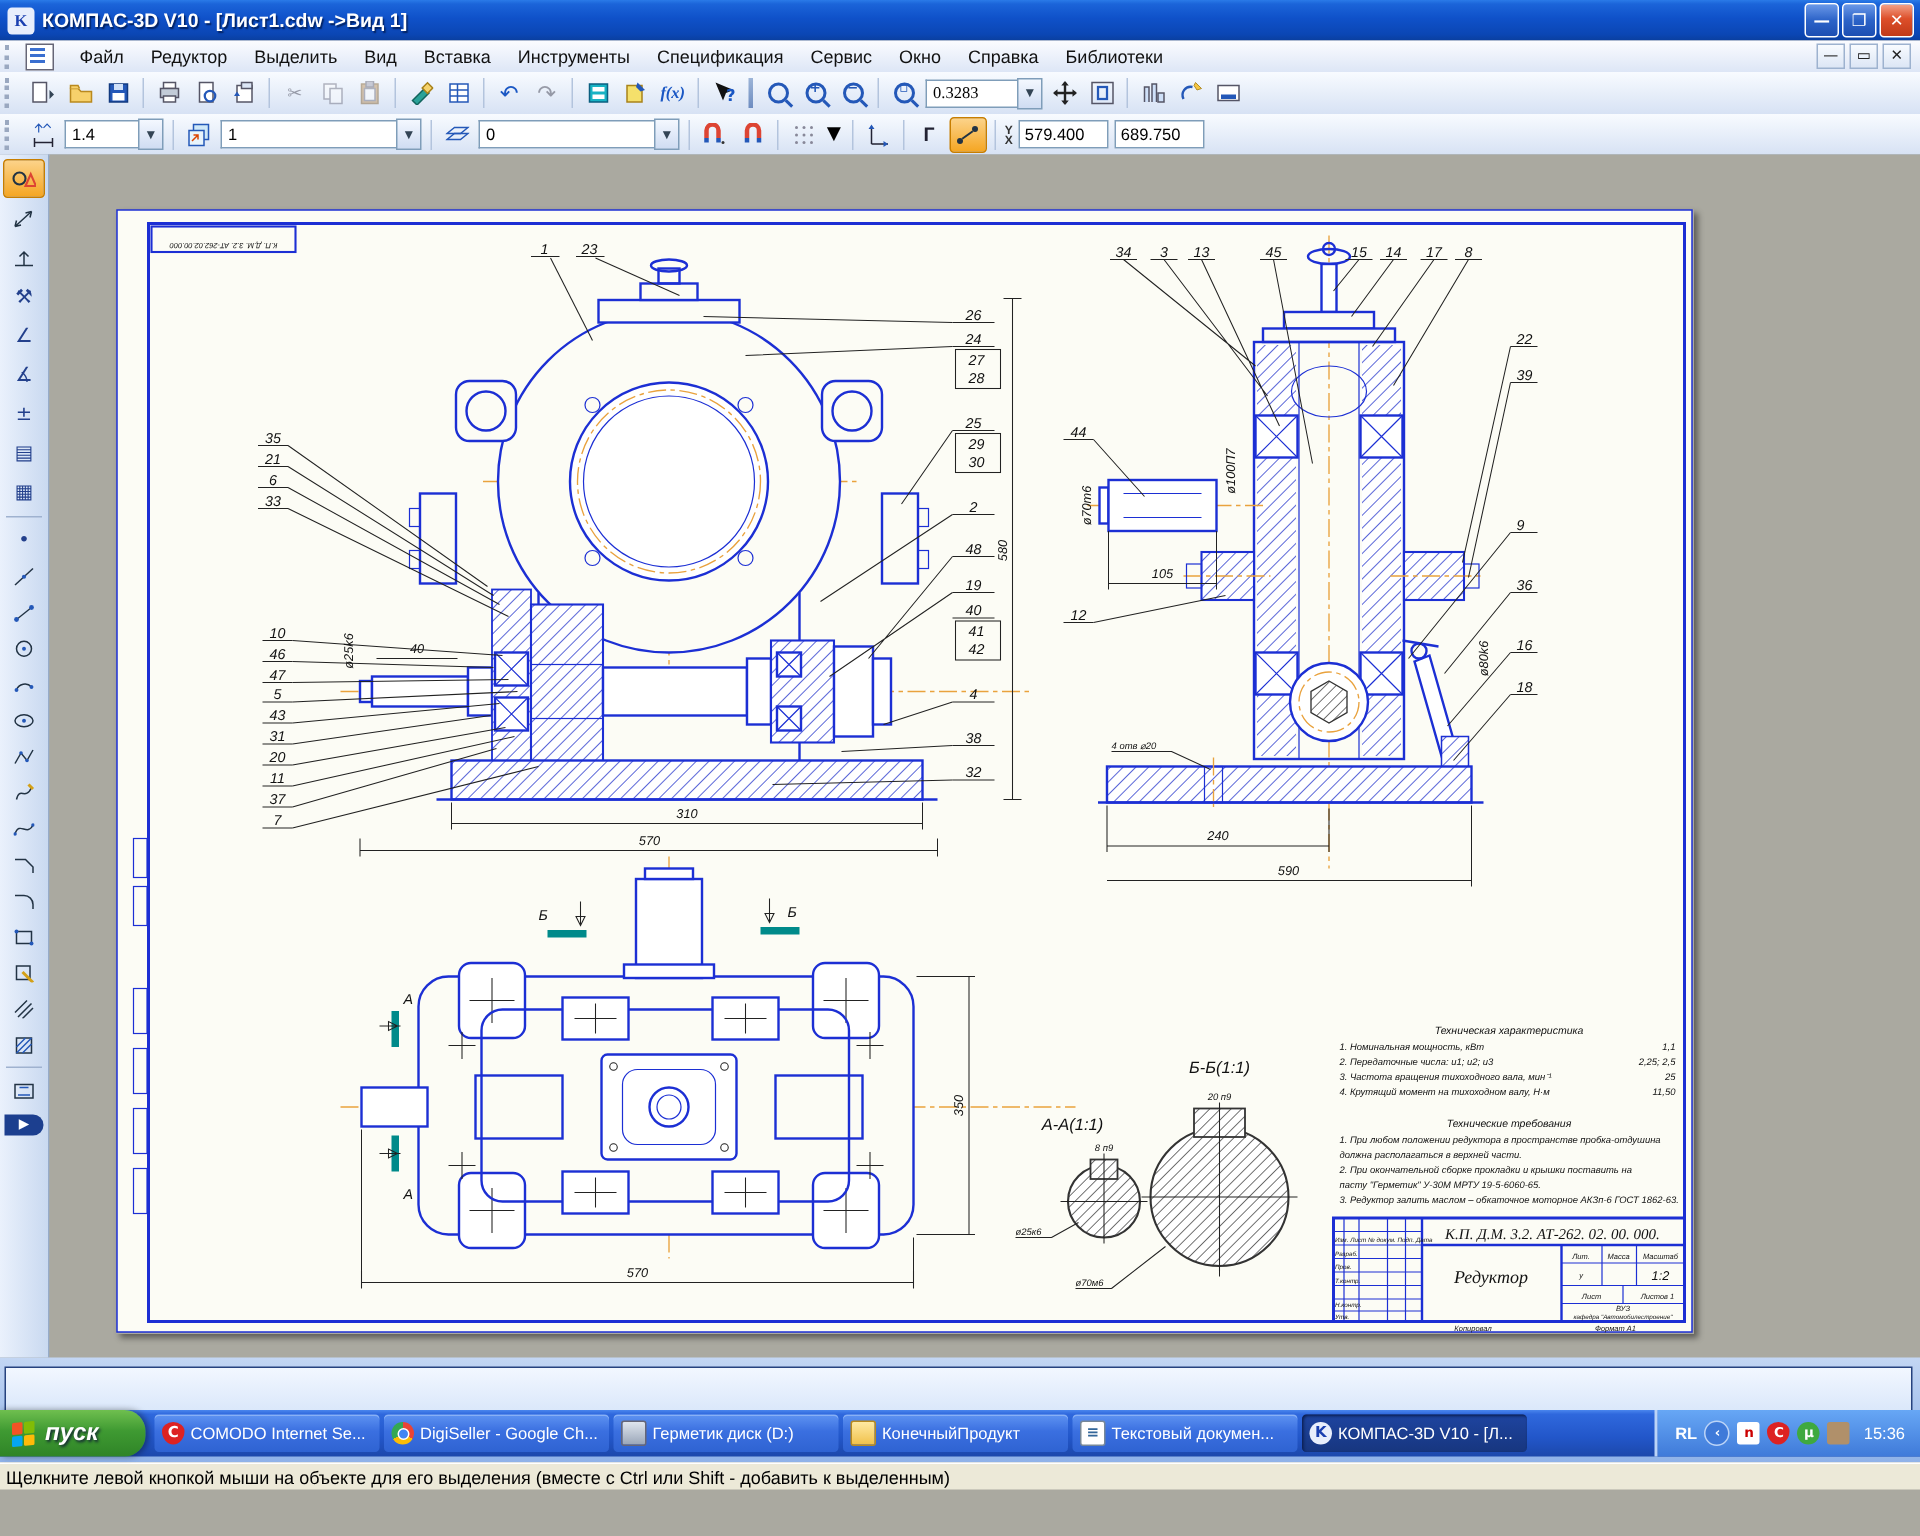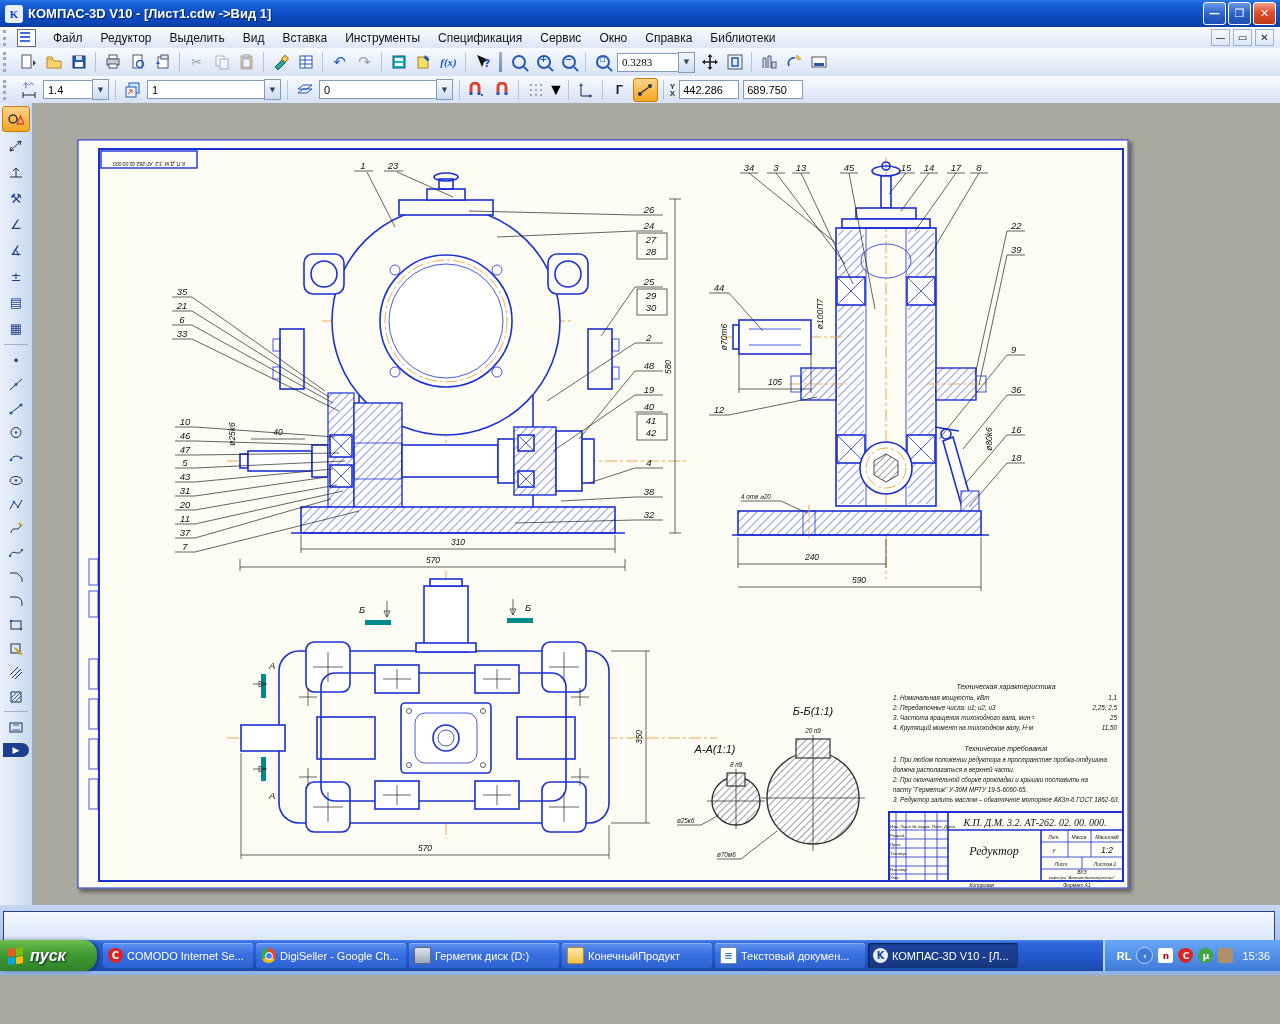--- a/index.html
+++ b/index.html
@@ -389,7 +389,7 @@
       <div>Y</div>
         <div>X</div>
     </div>
-    <div class="field">442.286</div>
+    <div class="field">579.400</div>
     <div class="field">689.750</div>
   </div>
 

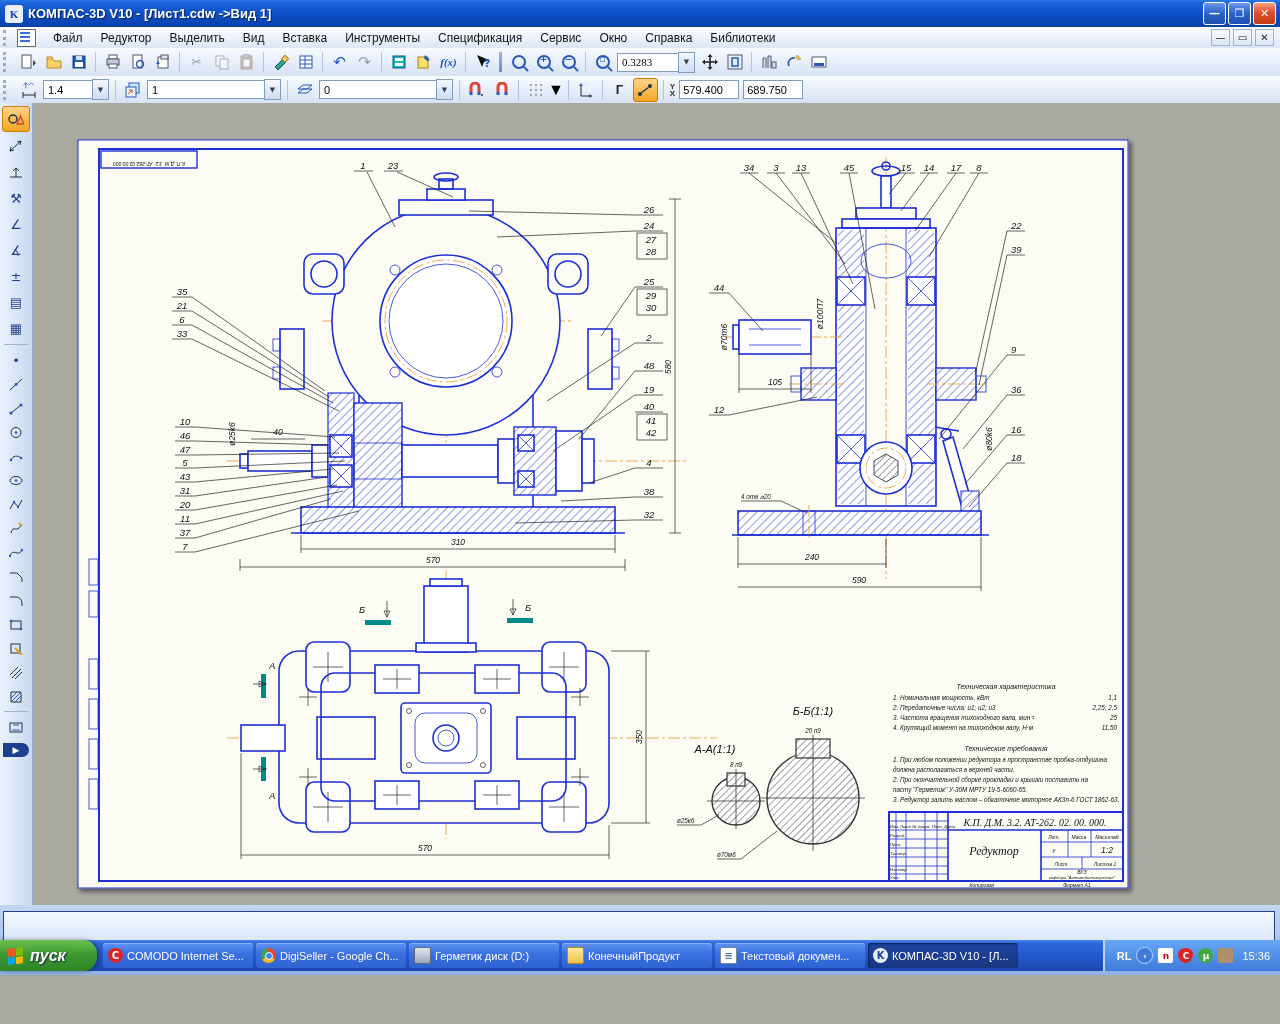--- a/index.html
+++ b/index.html
@@ -892,6 +892,9 @@
     <div class="propinner"></div>
   </div>
 
+  <div class="statusbar">
+    <span>Щелкните левой кнопкой мыши на объекте для его выделения (вместе с Ctrl или Shift - добавить к выделенным)</span>
+  </div>
 
   <div class="taskbar">
     <div class="startbtn">

